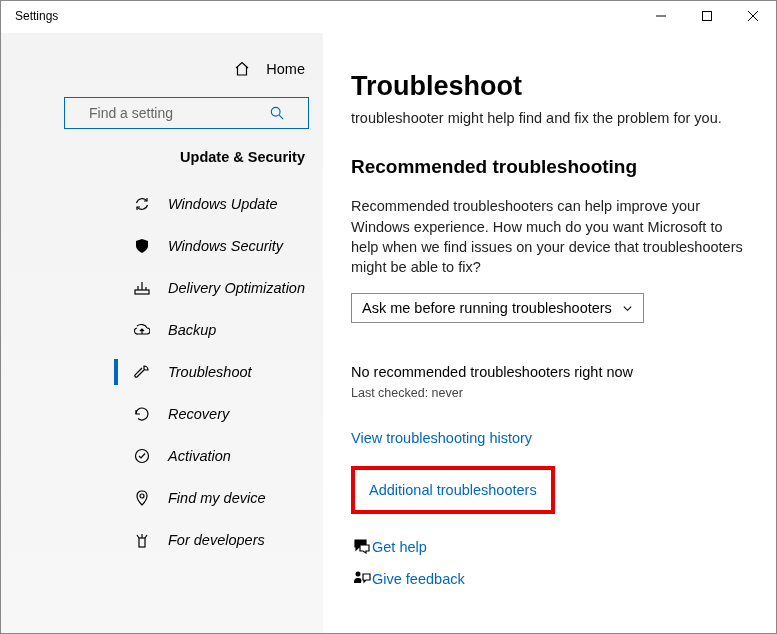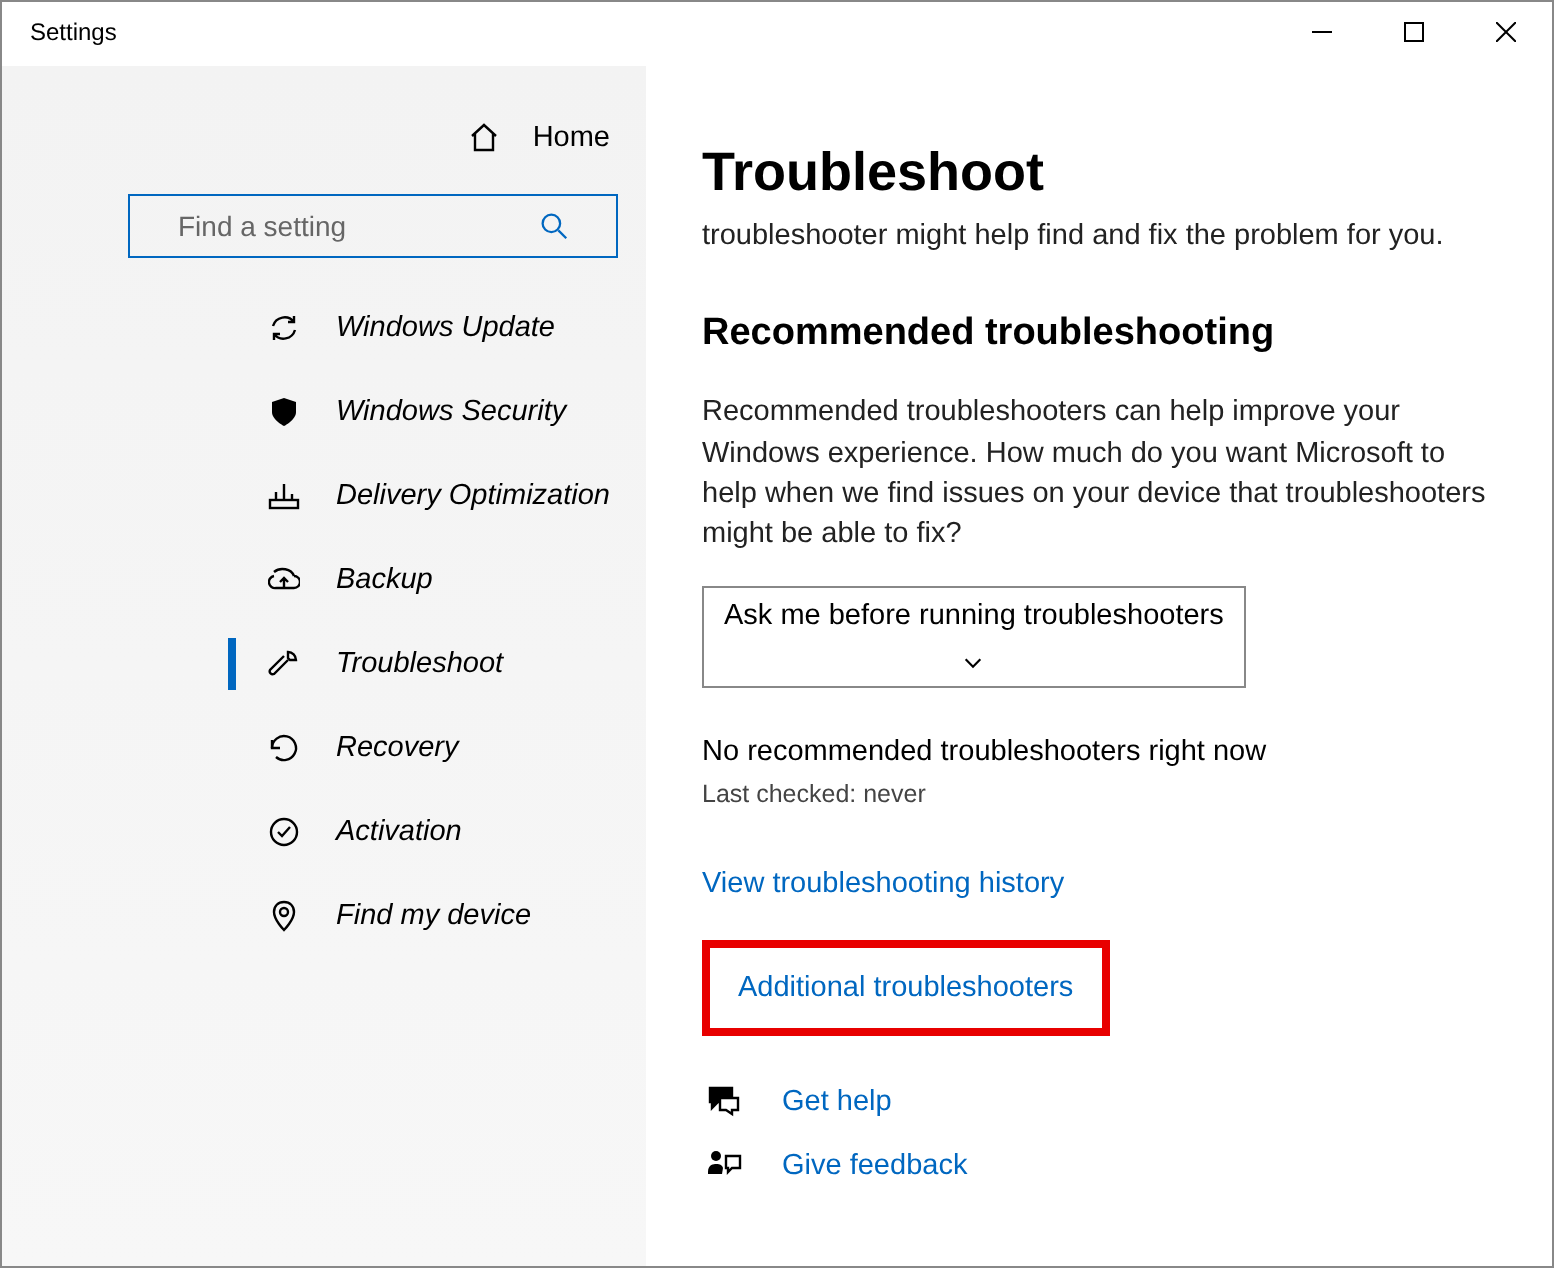--- a/index.html
+++ b/index.html
@@ -82,6 +82,7 @@
             </svg>
         </div>
       </div>
+      <div class="category">Update &amp; Security</div>
       <div class="nav">
         <div class="nav-item">
           <svg viewBox="0 0 16 16" fill="none" stroke="#000" stroke-width="1.2">

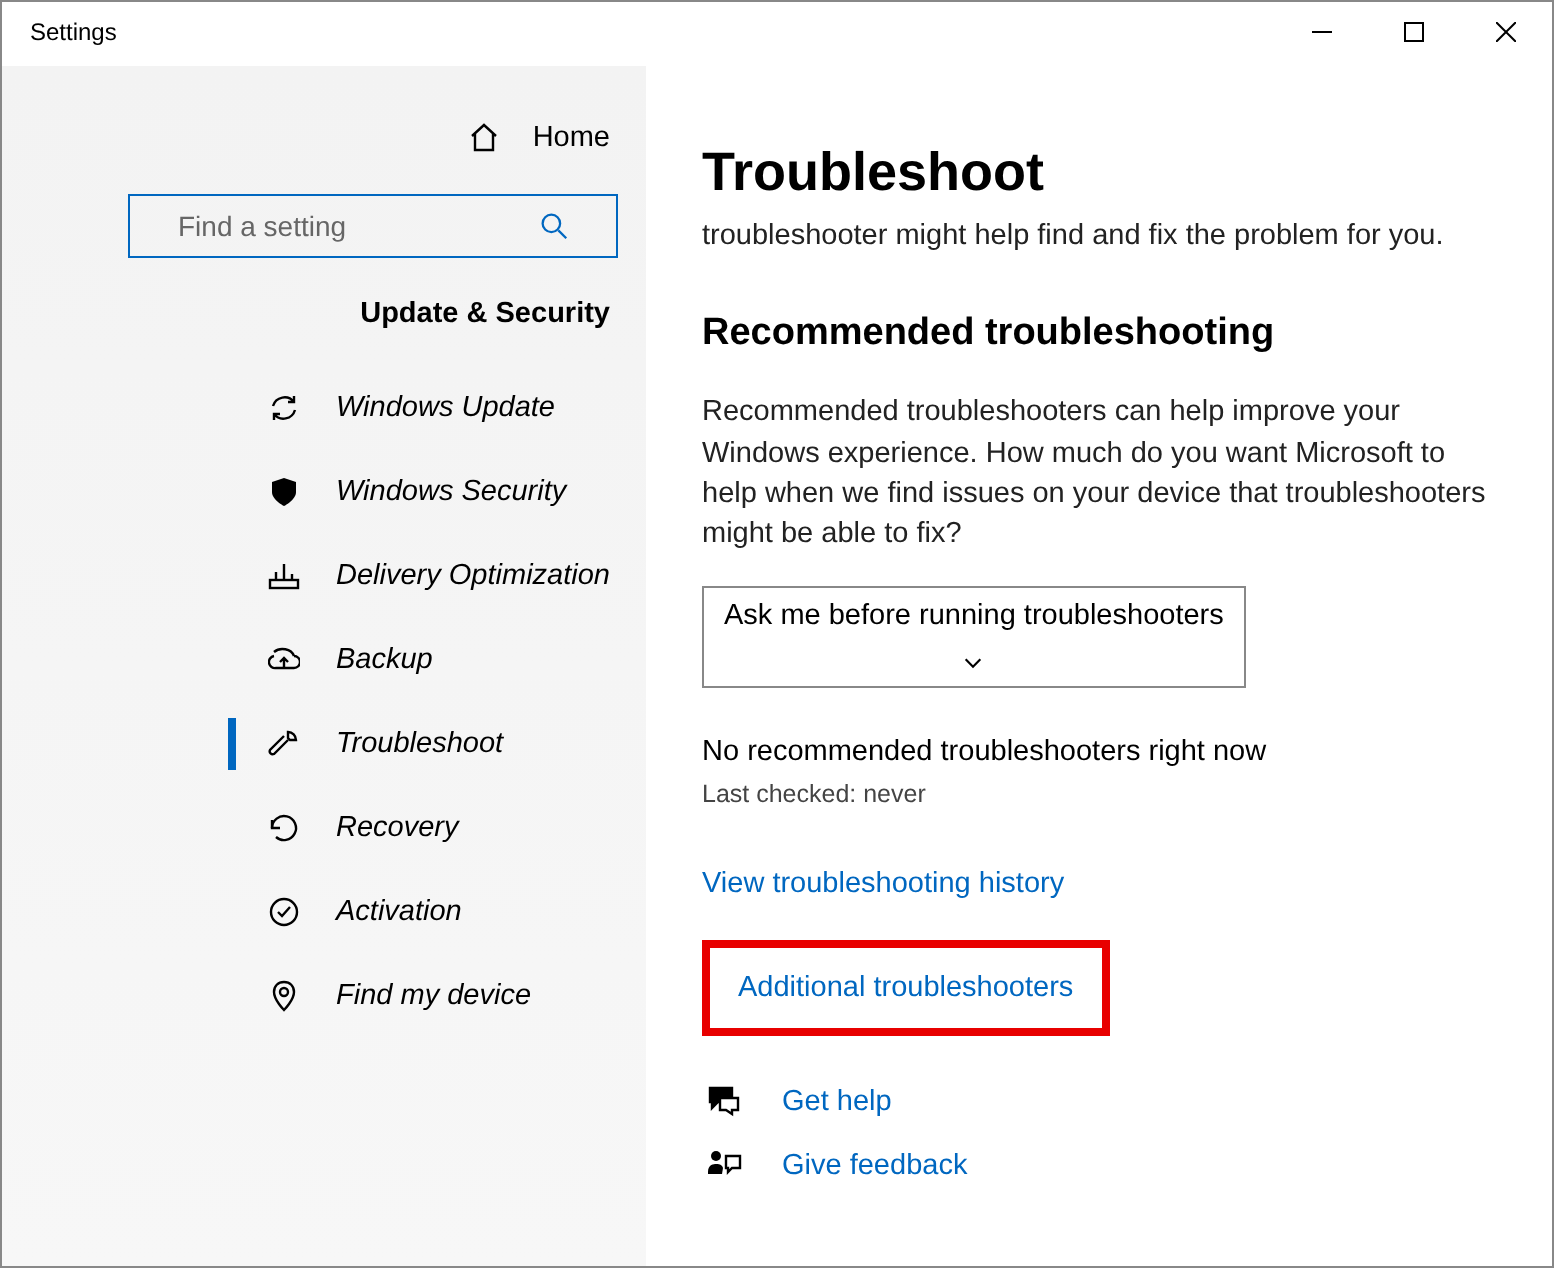--- a/index.html
+++ b/index.html
@@ -29,7 +29,7 @@
     .intro { font-size: 14.5px; color: #222; margin-bottom: 28px; line-height: 1.4; }
     .h2 { font-size: 19px; font-weight: 600; margin-bottom: 18px; }
     .para { font-size: 14.5px; line-height: 1.4; color: #222; margin-bottom: 16px; max-width: 410px; }
-    .select { border: 1px solid #888; padding: 6px 10px; font-size: 14.5px; display: inline-flex; align-items: center; gap: 10px; margin-bottom: 24px; flex-direction: column; }
+    .select { border: 1px solid #888; padding: 6px 10px; font-size: 14.5px; display: inline-flex; align-items: center; gap: 10px; margin-bottom: 41px; }
     .select svg { width: 11px; height: 11px; }
     .status { font-size: 14.5px; margin-bottom: 6px; }
     .checked { font-size: 12.5px; color: #444; margin-bottom: 30px; }

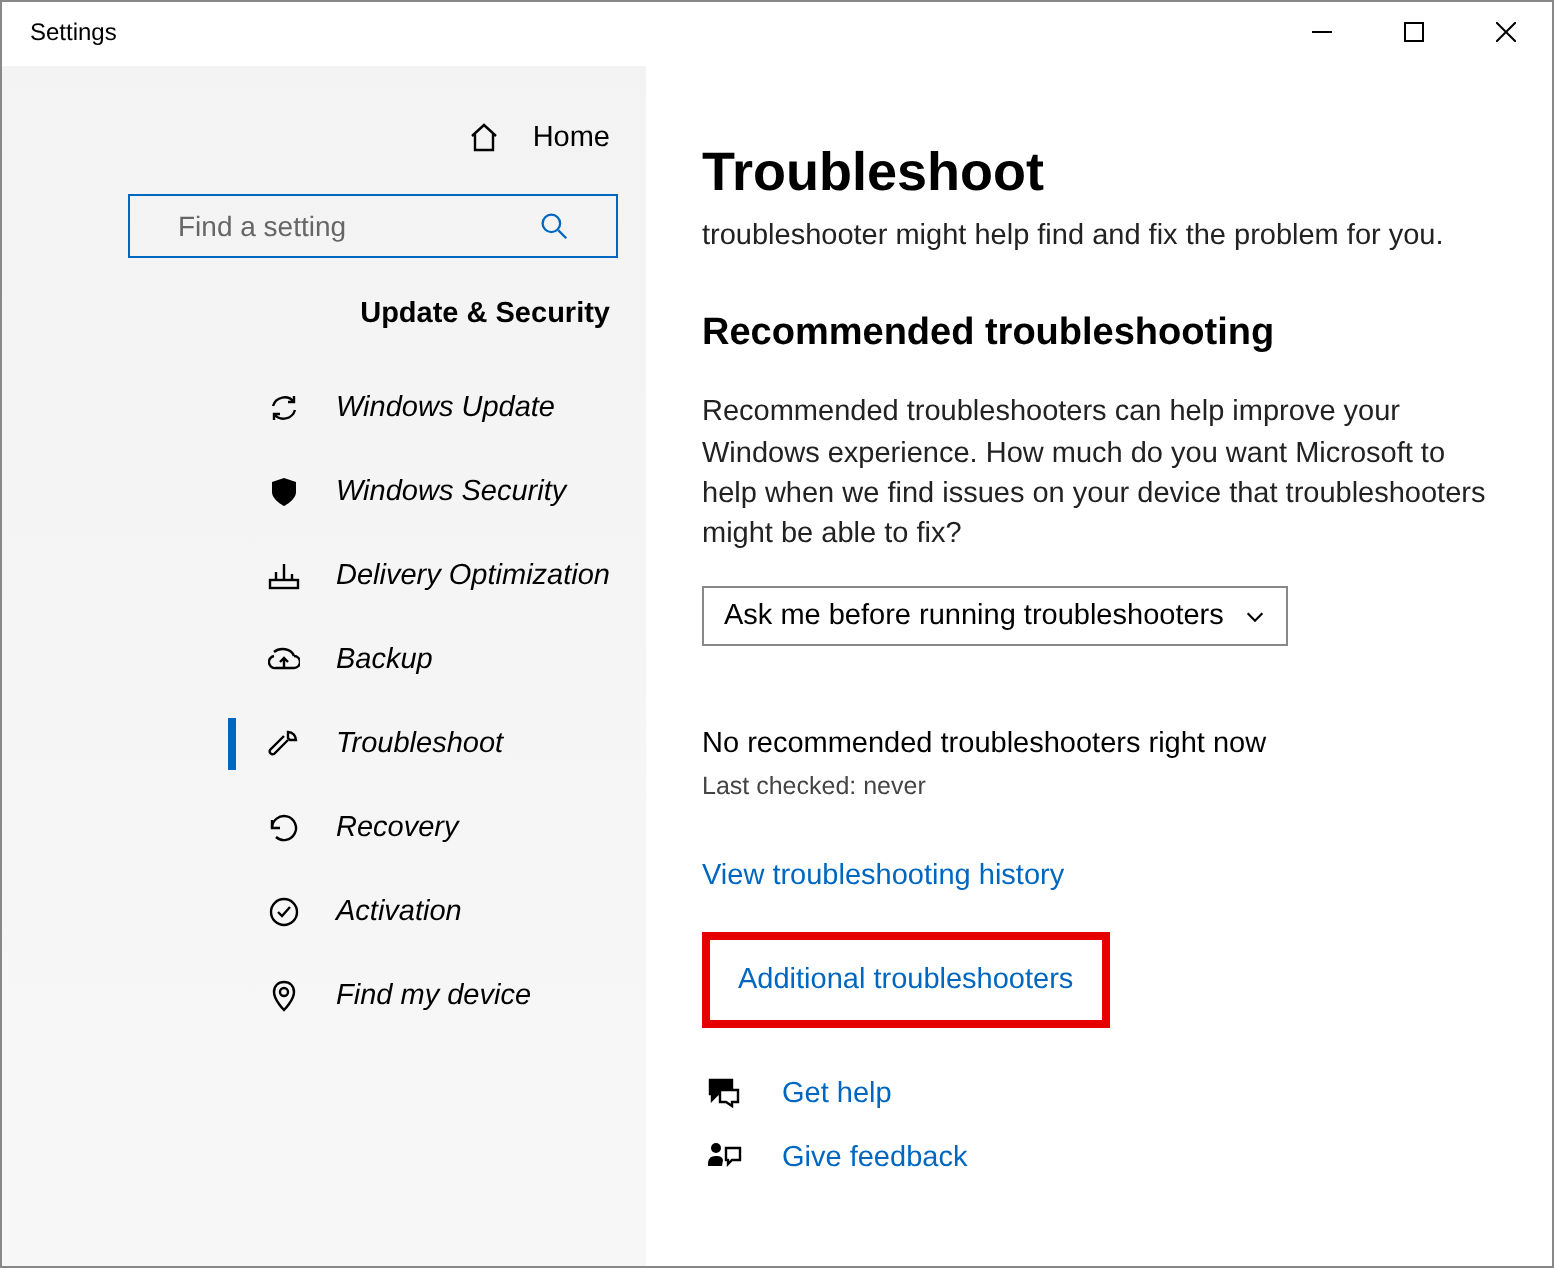--- a/index.html
+++ b/index.html
@@ -138,6 +138,13 @@
             </svg>
           <span>Find my device</span>
         </div>
+        <div class="nav-item">
+          <svg viewBox="0 0 16 16" fill="none" stroke="#000" stroke-width="1.2">
+              <rect x="5" y="6" width="6" height="9"></rect>
+              <path d="M5 6 L3 3 M11 6 L13 3 M8 6 V2"></path>
+            </svg>
+          <span>For developers</span>
+        </div>
       </div>
     </div>
     <div class="content">

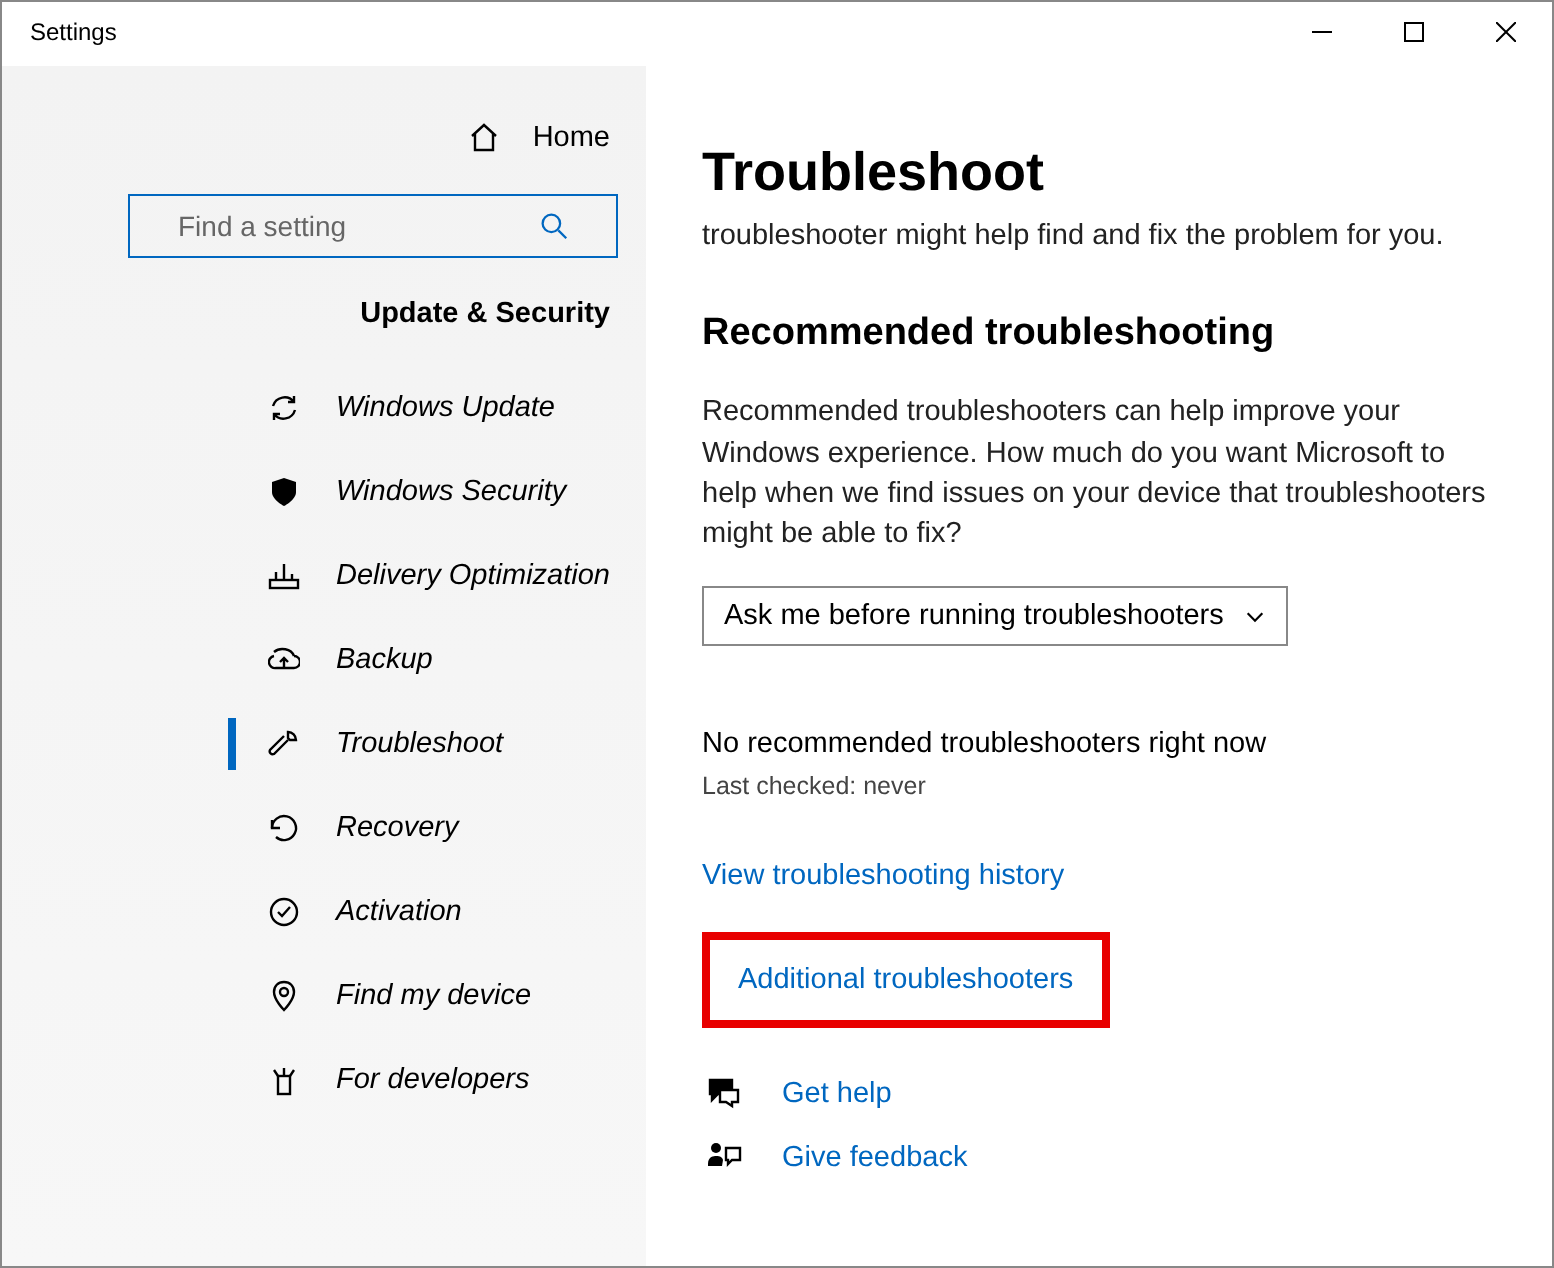--- a/index.html
+++ b/index.html
@@ -36,7 +36,7 @@
     .link { color: #0067c0; font-size: 14.5px; display: block; margin-bottom: 20px; }
     .link2 { color: #0067c0; font-size: 14.5px; display: inline-block; padding: 8px 14px; }
     .highlight { border: 4px solid #e80000; padding: 4px 0; display: inline-block; margin-bottom: 20px; }
-    .help-row { display: flex; align-items: center; gap: 20px; padding: 4px 0 10px 2px; }
+    .help-row { display: flex; align-items: center; gap: 1px; padding: 4px 0 10px 2px; }
     .help-row svg { width: 18px; height: 18px; }
     .help-link { color: #0067c0; font-size: 14.5px; }
   </style>

